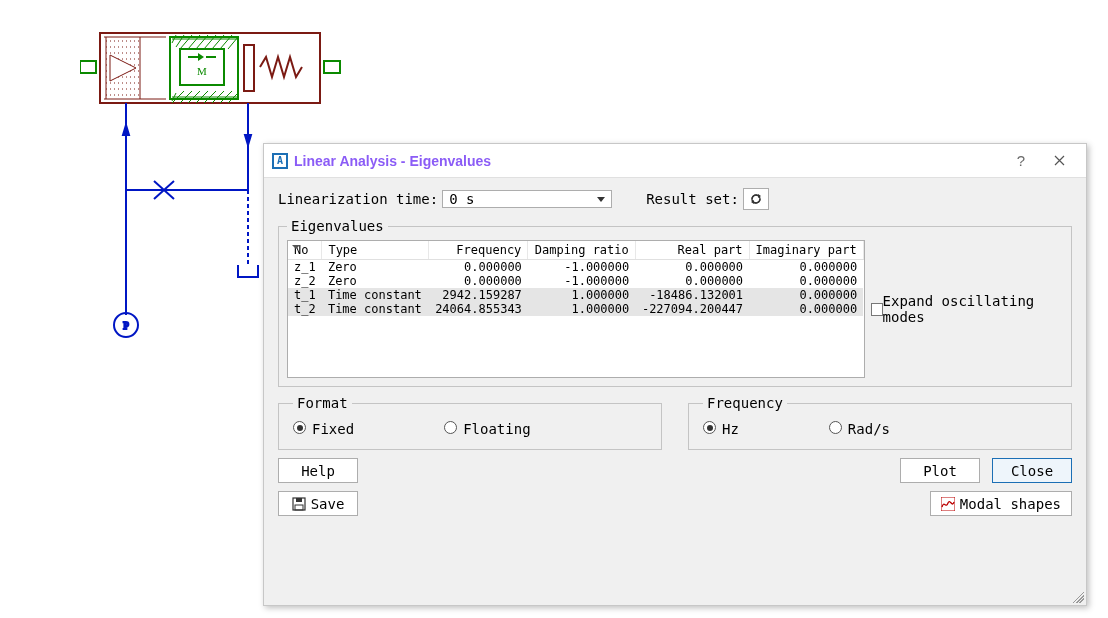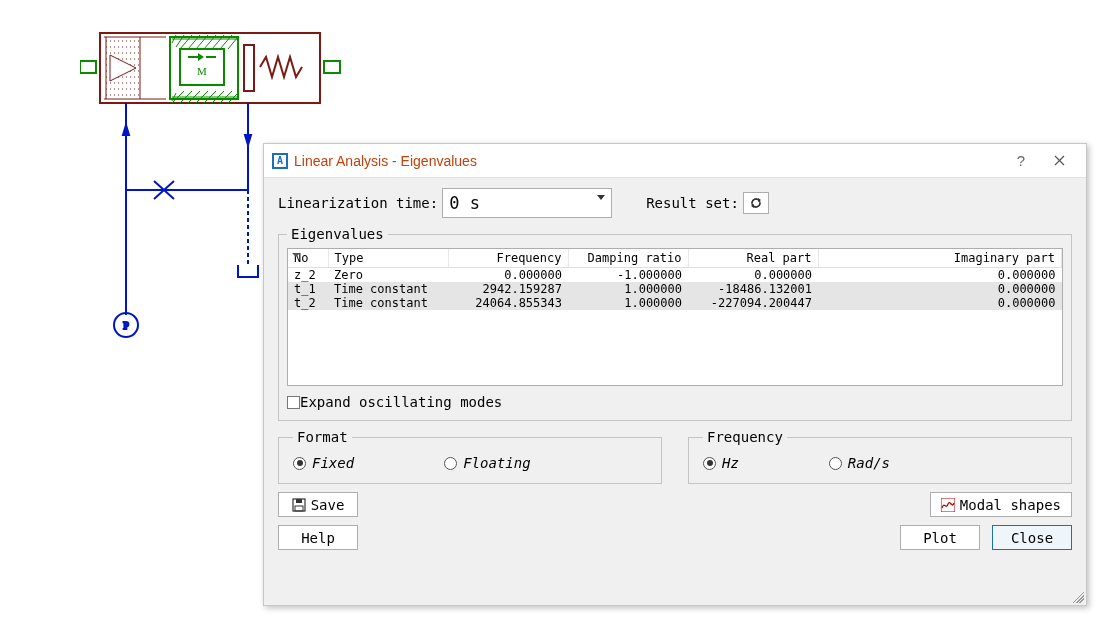--- a/index.html
+++ b/index.html
@@ -57,9 +57,10 @@
       margin-right: 6px;
     }
     .titlebar .title-text {
-      color: #c2410c;
+      color: #8b5cf6;
       font-size: 14px;
       flex: 1;
+      font-weight: bold;
     }
     .titlebar .win-btn {
       width: 38px;

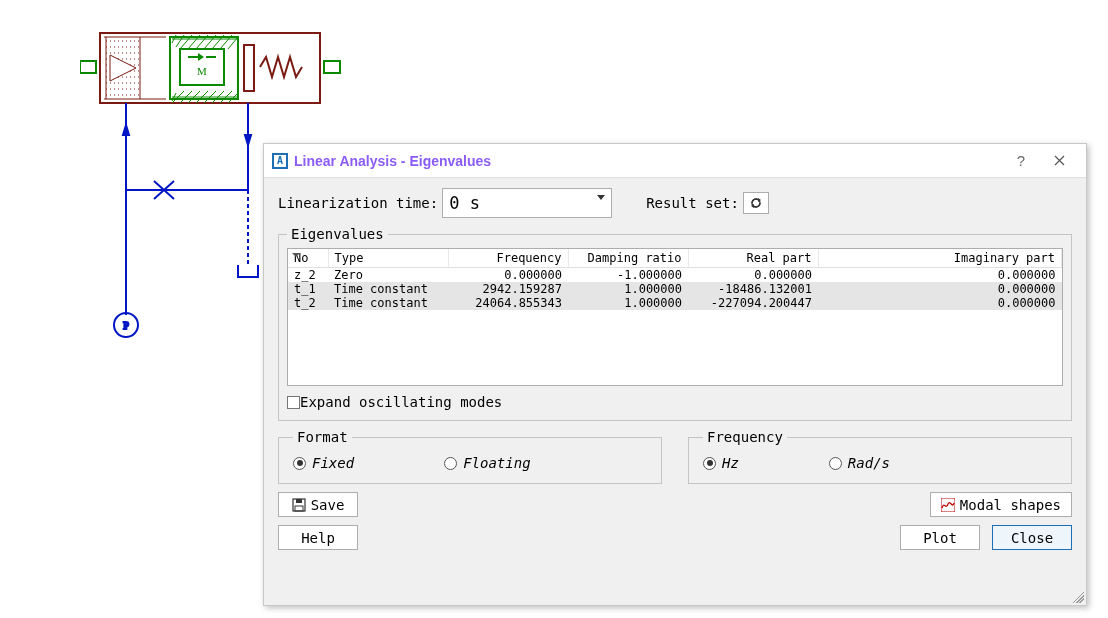--- a/index.html
+++ b/index.html
@@ -90,14 +90,14 @@
       font-size: 14px;
     }
     .combo {
-      height: 30px;
+      height: 18px;
       background: #fff;
       border: 1px solid #adadad;
       display: flex;
       align-items: center;
       padding: 0 6px;
       font-family: Consolas, monospace;
-      font-size: 17px;
+      font-size: 14px;
       position: relative;
     }
     .combo .arrow {

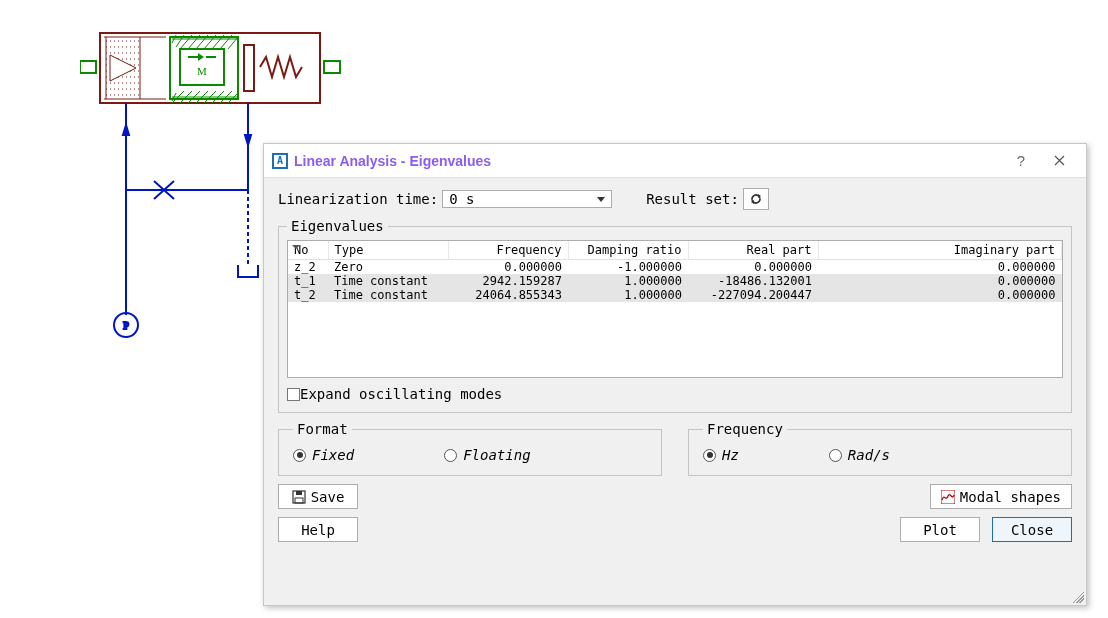--- a/index.html
+++ b/index.html
@@ -123,7 +123,6 @@
       border: 1px solid #c4c4c4;
       padding: 6px 8px 8px 8px;
       display: flex;
-      flex-direction: column;
       gap: 6px;
     }
     fieldset legend {

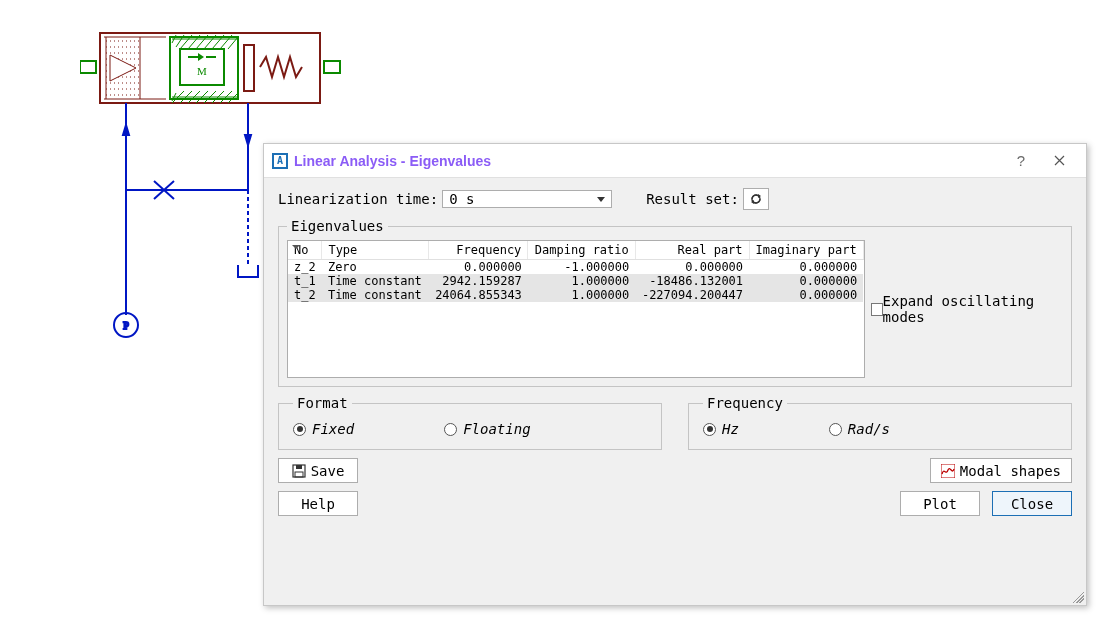--- a/index.html
+++ b/index.html
@@ -358,6 +358,14 @@
             </tr>
           </thead>
           <tbody id="eigen-body">
+              <tr>
+                <td>z_1</td>
+                <td>Zero</td>
+                <td class="num">0.000000</td>
+                <td class="num">-1.000000</td>
+                <td class="num">0.000000</td>
+                <td class="num">0.000000</td>
+              </tr>
               <tr>
                 <td>z_2</td>
                 <td>Zero</td>

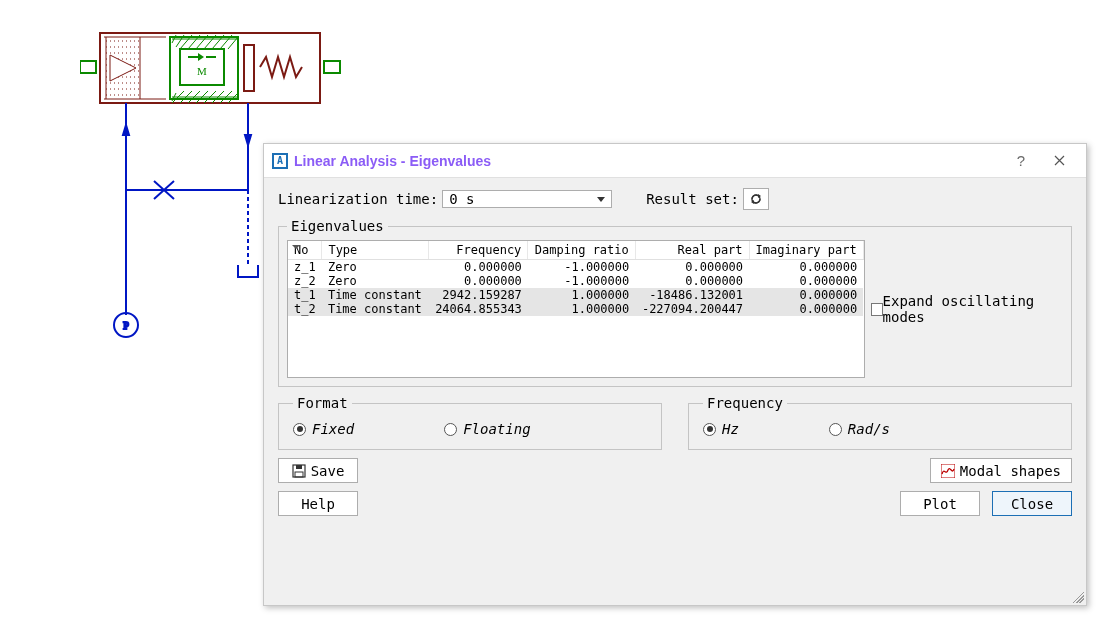--- a/index.html
+++ b/index.html
@@ -197,7 +197,7 @@
       font-family: Consolas, monospace;
       font-size: 14px;
     }
-    .radio-opt { display: flex; align-items: center; gap: 6px; font-style: italic; }
+    .radio-opt { display: flex; gap: 6px; }
     .radio {
       width: 13px; height: 13px;
       border: 1px solid #555;

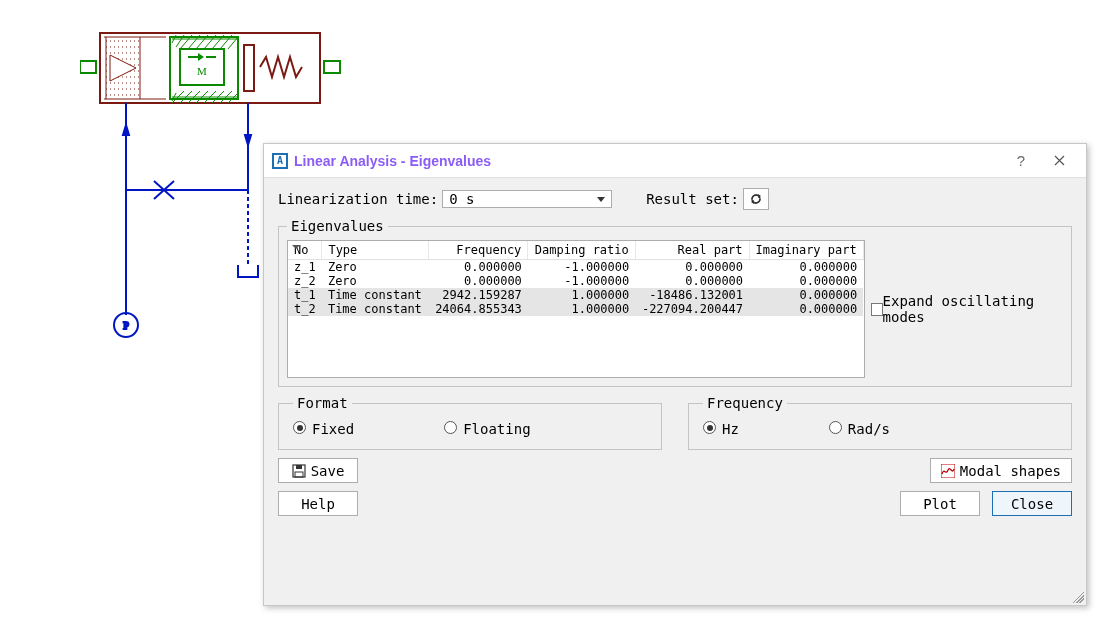--- a/index.html
+++ b/index.html
@@ -430,6 +430,19 @@
 
     <div class="button-row">
       <div class="btn">
+        <span>Help</span>
+      </div>
+      <div class="spacer"></div>
+      <div class="btn">
+        <span>Plot</span>
+      </div>
+      <div class="btn primary">
+        <span>Close</span>
+      </div>
+    </div>
+
+    <div class="button-row">
+      <div class="btn">
         <span class="save-icon">
           <svg width="14" height="14" viewBox="0 0 14 14">
               <rect x="1" y="1" width="12" height="12" fill="none" stroke="#333" stroke-width="1.2"></rect>
@@ -451,19 +464,6 @@
       </div>
     </div>
 
-    <div class="button-row">
-      <div class="btn">
-        <span>Help</span>
-      </div>
-      <div class="spacer"></div>
-      <div class="btn">
-        <span>Plot</span>
-      </div>
-      <div class="btn primary">
-        <span>Close</span>
-      </div>
-    </div>
-
   </div>
   <div class="resize-grip"></div>
 </div>

